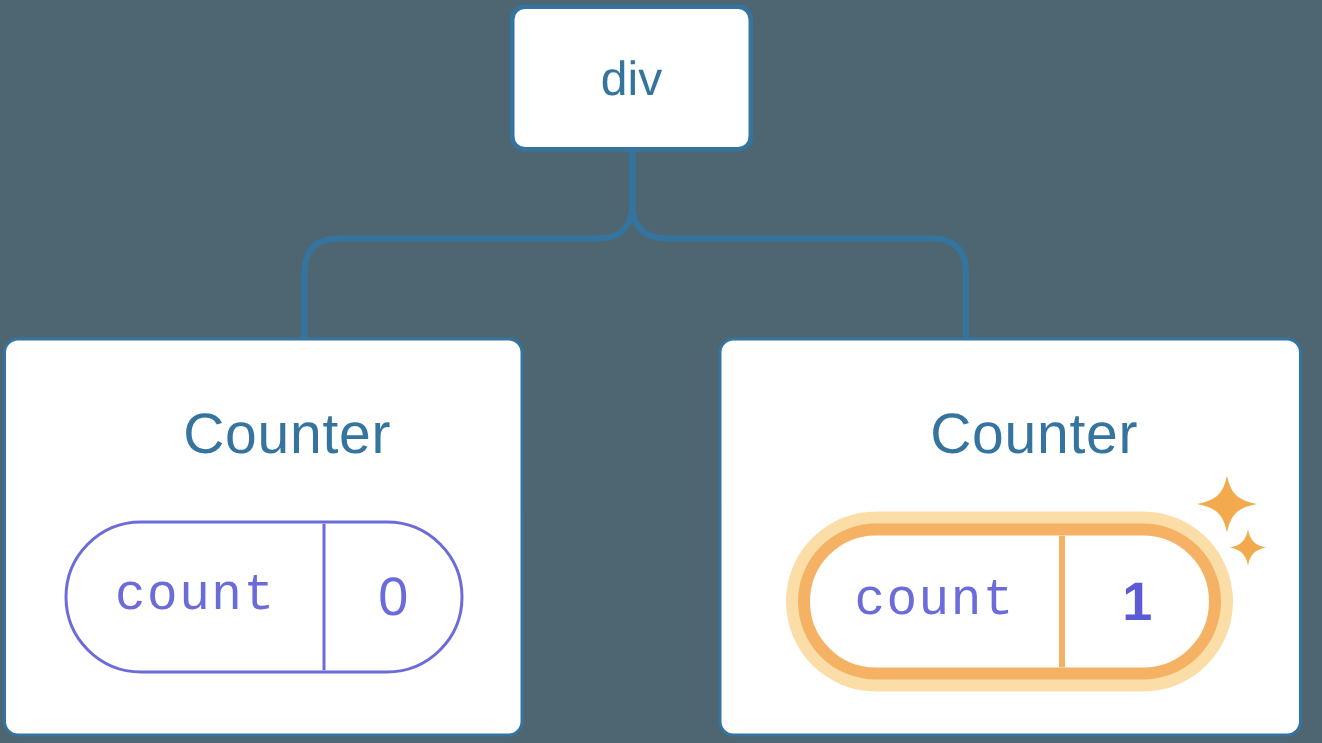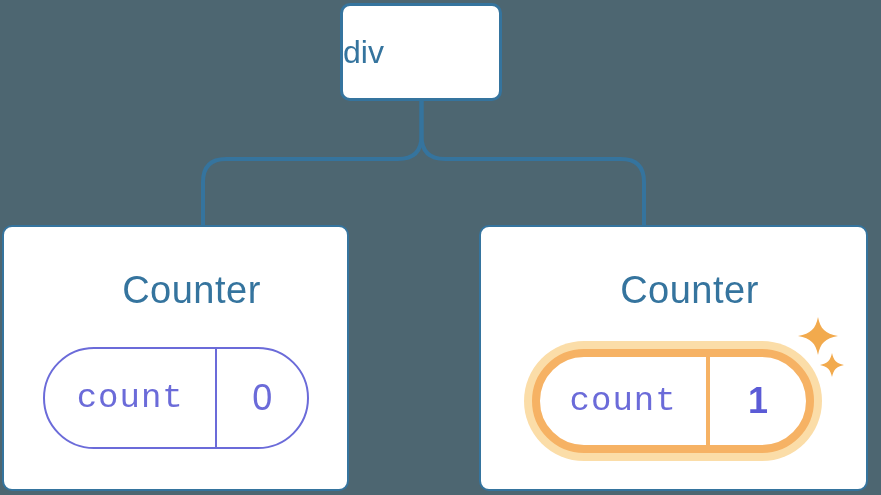--- a/index.html
+++ b/index.html
@@ -17,7 +17,7 @@
   }
   .root-node {
     left:340px; top:3px; width:162px; height:98px;
-    display:flex; align-items:center; 
+    display:flex; align-items:center; justify-content:center;
     color:#35749E; font-size:32px; font-weight:500;
   }
   .counter-node-left  { left:2px;   top:225px; width:347px; height:266px; border-width:2.5px; }

